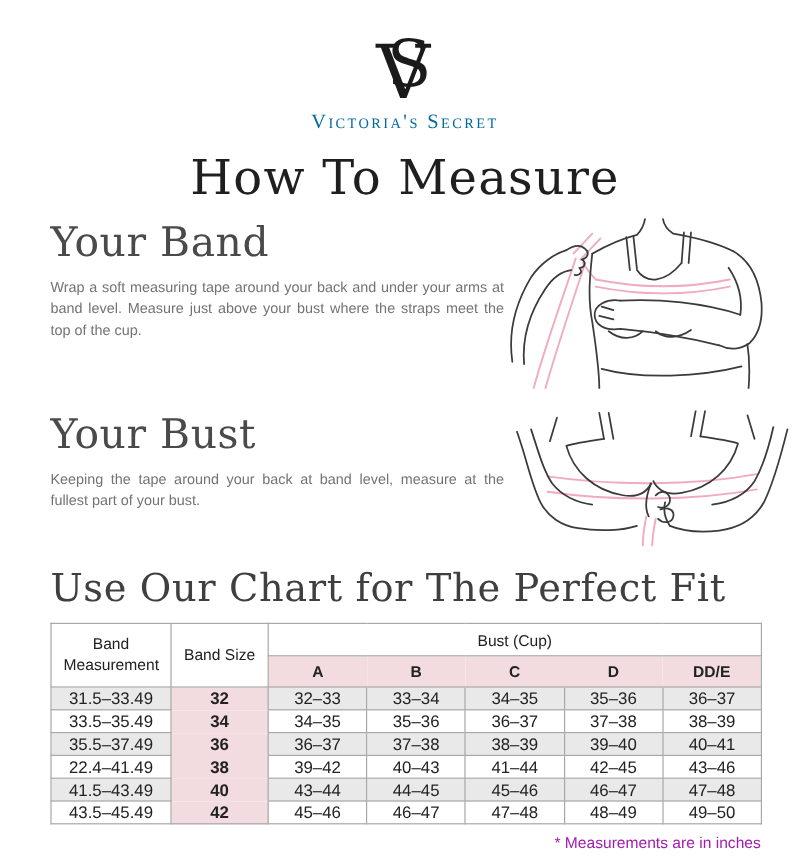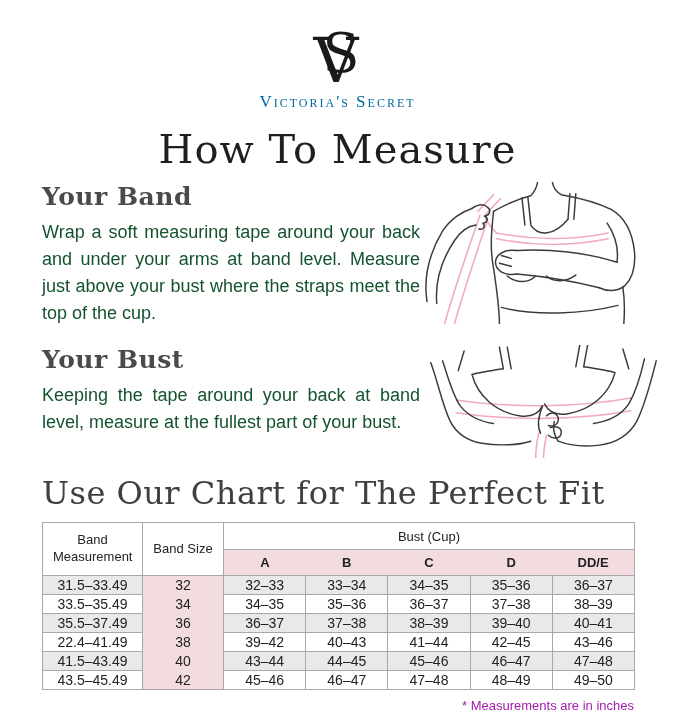--- a/index.html
+++ b/index.html
@@ -32,8 +32,8 @@
   .section-row.bust{margin-top:18px;}
   .text-col{width:378px;}
   .section-heading{
-    font-family:"DejaVu Serif", serif; font-weight:700;
-    font-size:25px; color:#4a4a4a; letter-spacing:0.5px;
+    font-family:"DejaVu Serif", serif; font-weight:400;
+    font-size:34px; color:#4a4a4a; letter-spacing:0.5px;
   }
   .section-body{
     margin-top:8px; font-size:18px; line-height:1.5;

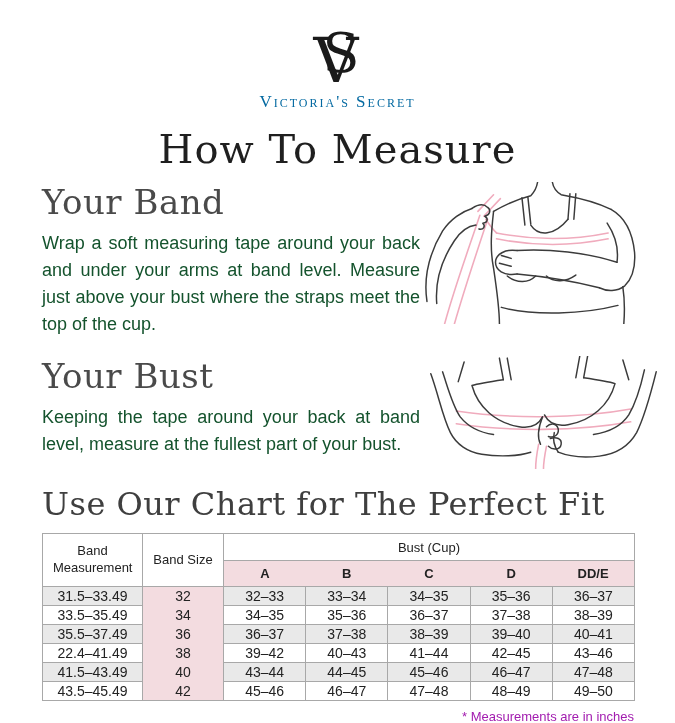--- a/index.html
+++ b/index.html
@@ -36,8 +36,8 @@
     font-size:34px; color:#4a4a4a; letter-spacing:0.5px;
   }
   .section-body{
-    margin-top:8px; font-size:18px; line-height:1.5;
-    text-align:justify; color:#14532d;
+    margin-top:8px; font-size:12px; line-height:1.5;
+    text-align:justify; color:#737373;
   }
   .illus-col{flex:1; display:flex; justify-content:center;}
   .illus-col svg{display:block;}

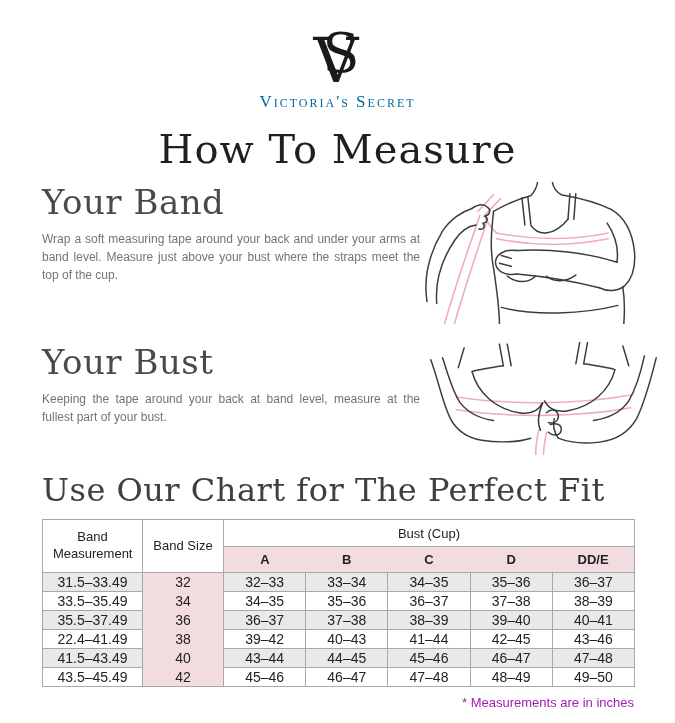--- a/index.html
+++ b/index.html
@@ -72,7 +72,7 @@
   .size-chart tbody tr:nth-child(odd) td{background:var(--rowgray);}
   .size-chart tbody tr:nth-child(even) td{background:#fff;}
   .size-chart tbody td.band-size{
-    background:var(--pink) !important; font-weight:400;
+    background:var(--pink) !important; font-weight:700;
     border-top:none; border-bottom:none;
   }
   .size-chart tbody tr:last-child td.band-size{border-bottom:1px solid var(--border);}

